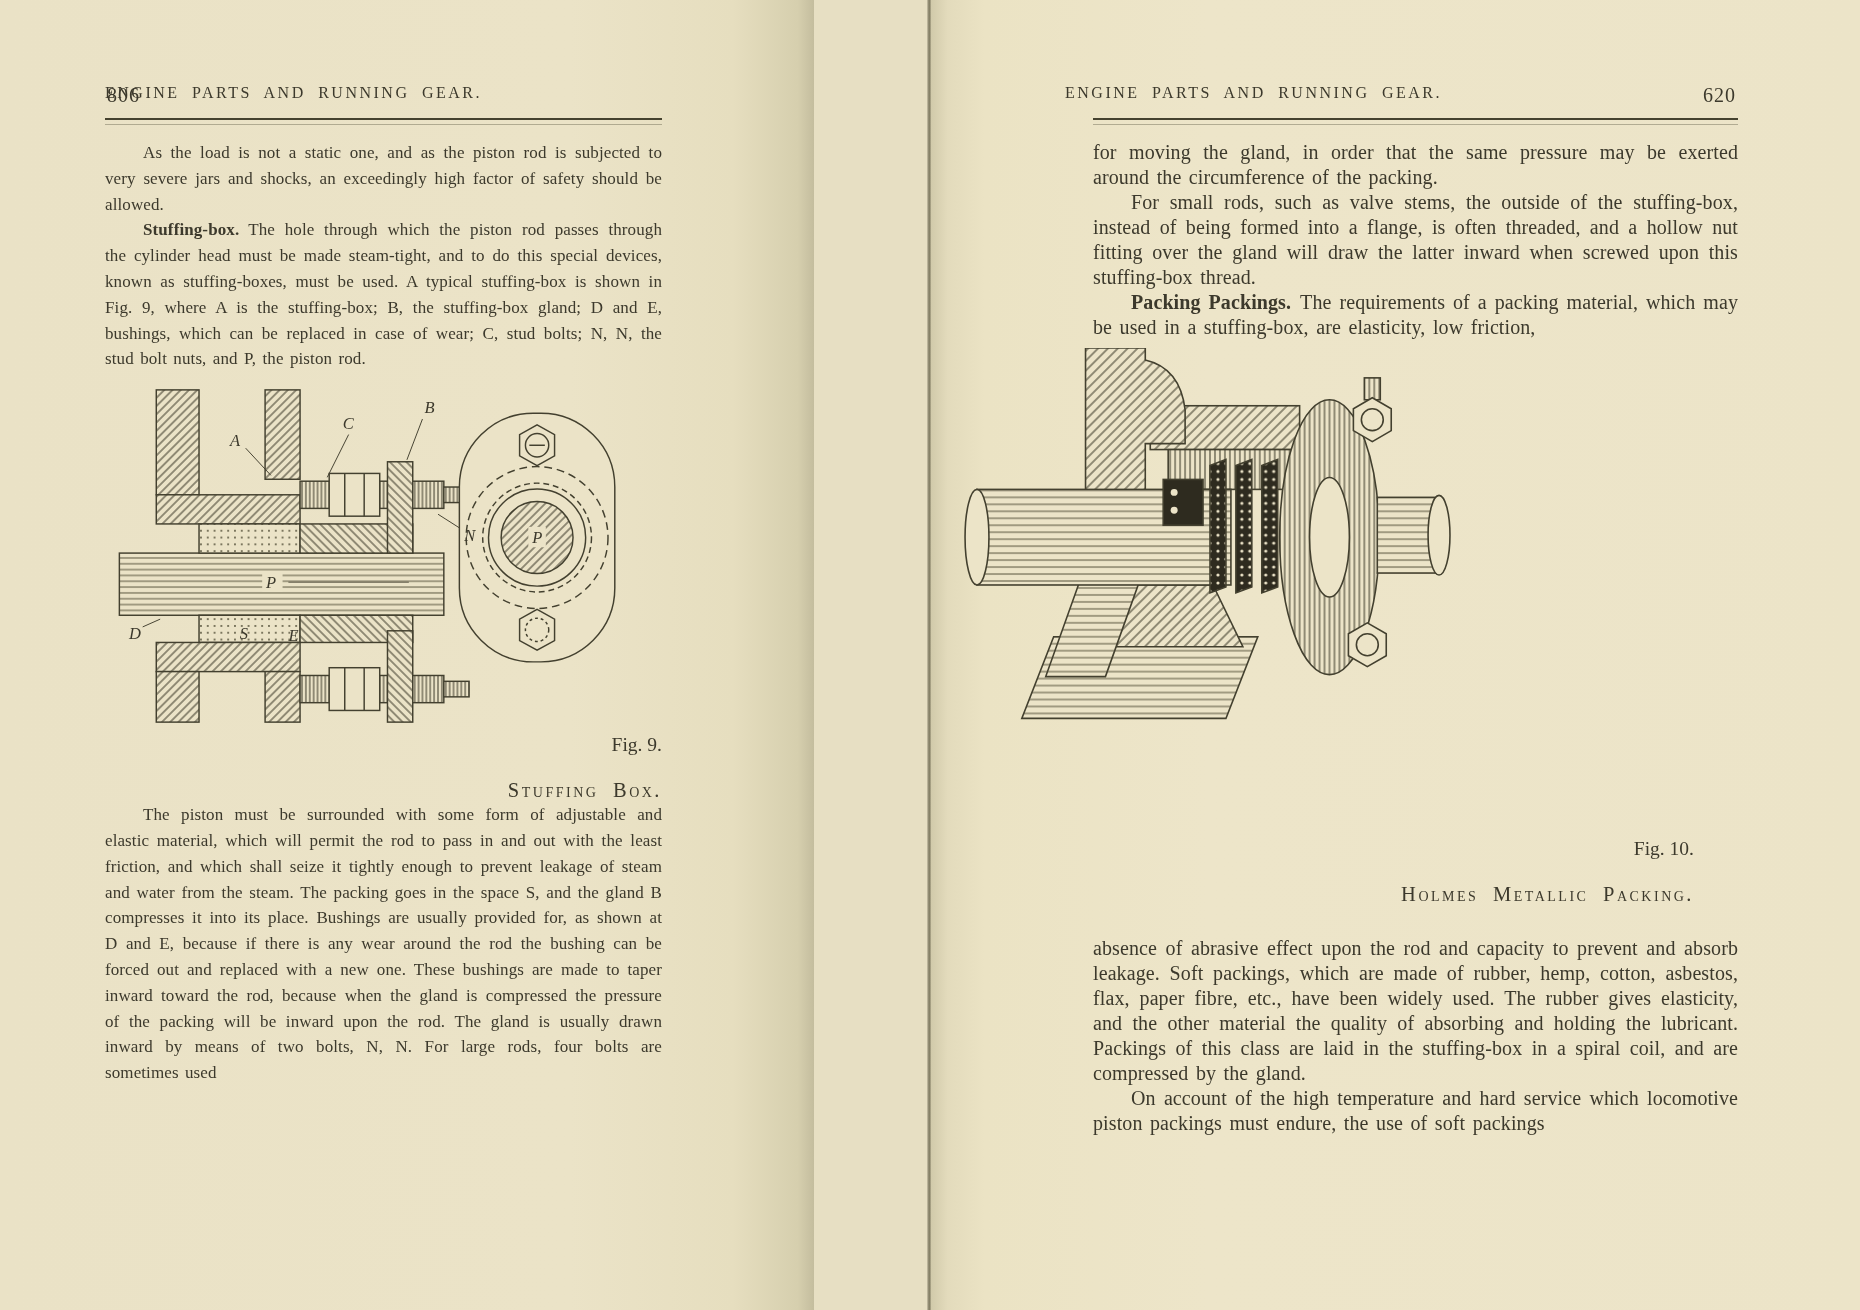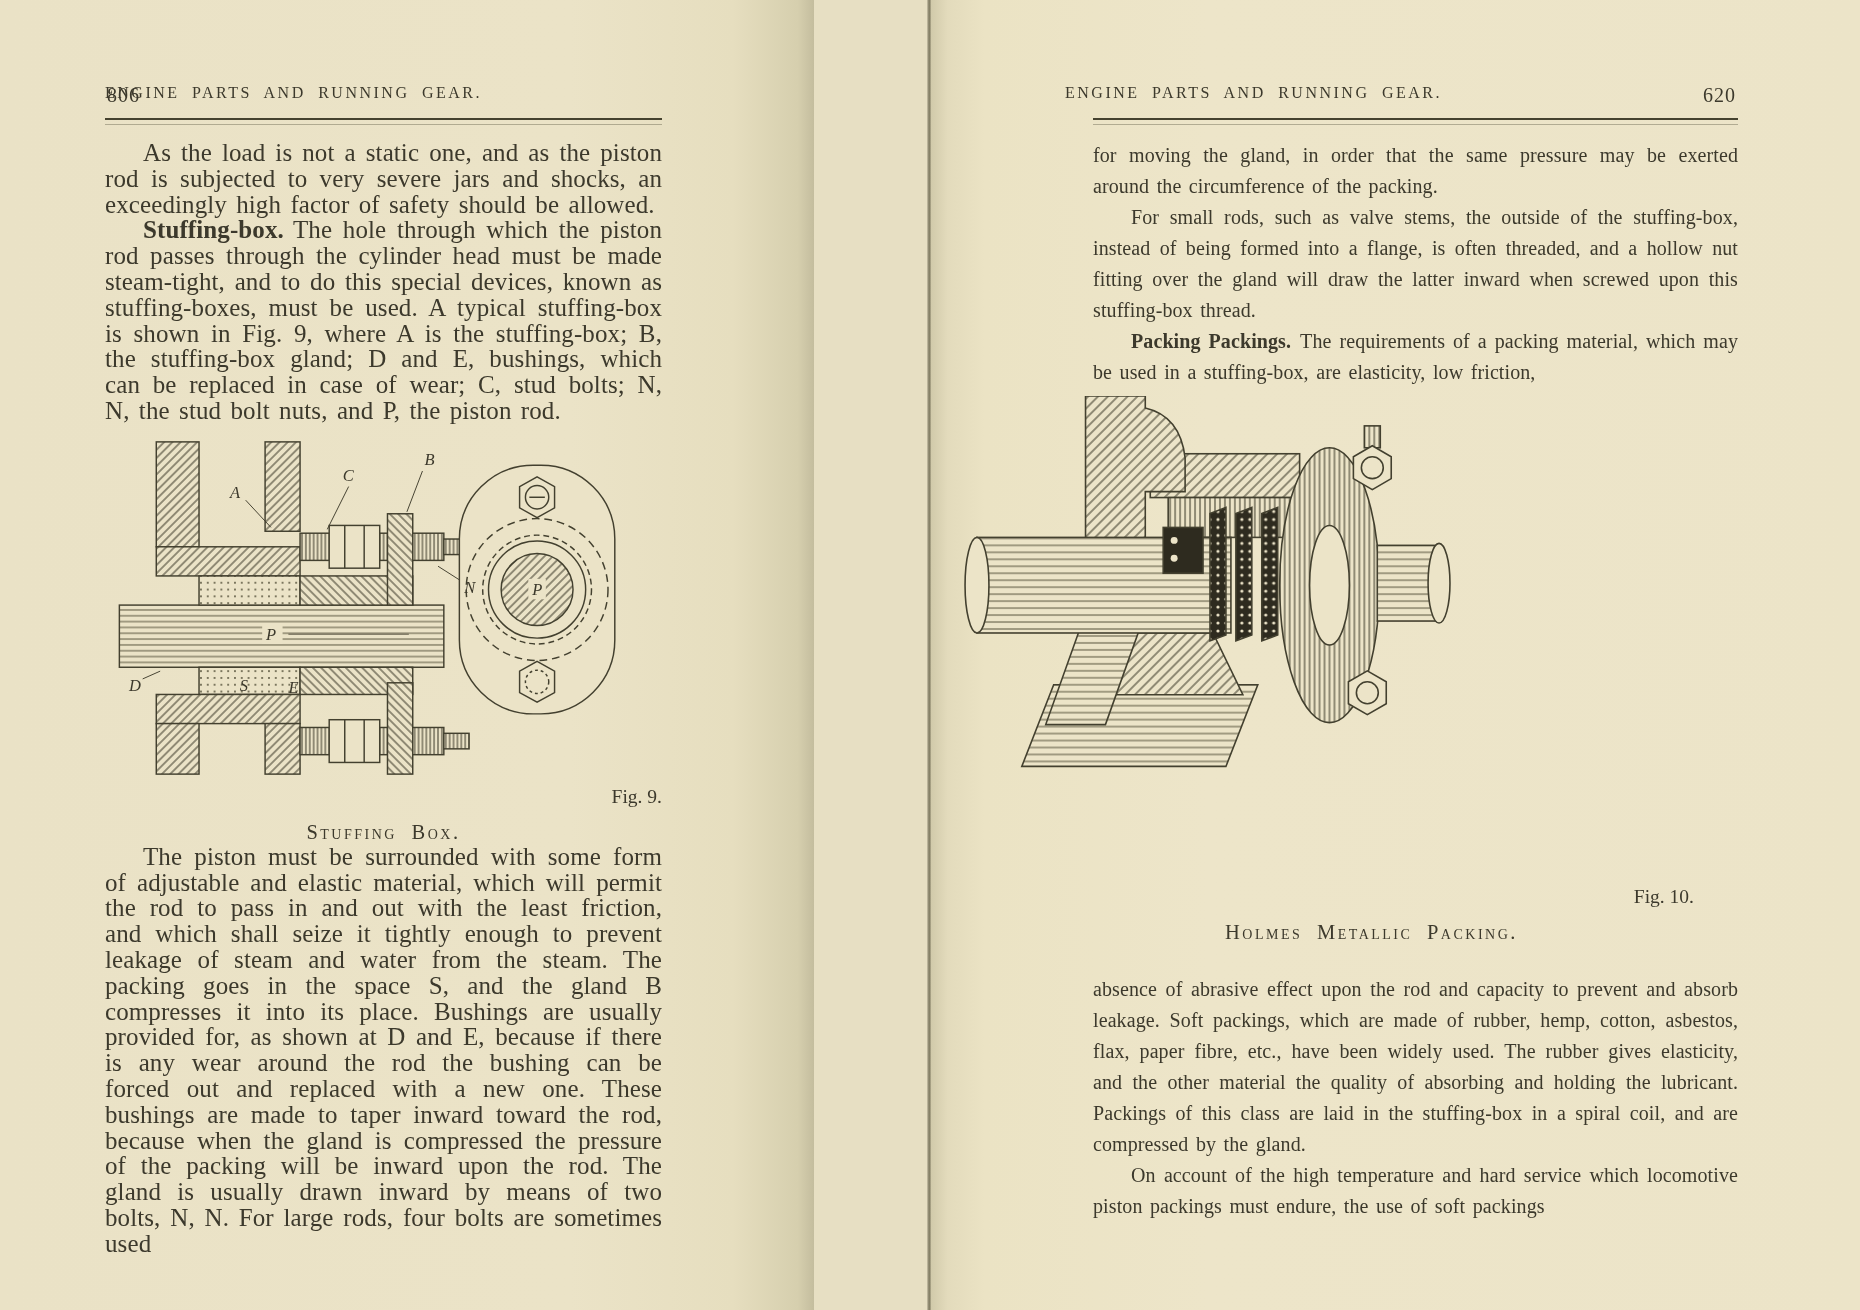--- a/index.html
+++ b/index.html
@@ -27,7 +27,7 @@
     letter-spacing:2.5px;word-spacing:6px;font-size:16px;white-space:nowrap;}
   .page-right .runtitle{transform:translateX(-28px);}
   .rule{height:4px;border-top:2px solid #45422f;border-bottom:1px solid rgba(69,66,47,.35);margin-top:4px;}
-  p.body{margin:0;font-size:25px;line-height:25.8px;text-align:justify;
+  p.body{margin:0;font-size:17px;line-height:25.8px;text-align:justify;
     text-indent:38px;word-spacing:.12em;letter-spacing:.1px;}
   .col-right p.body{font-size:20px;line-height:31px;}
   p.body.first{margin-top:15px;}

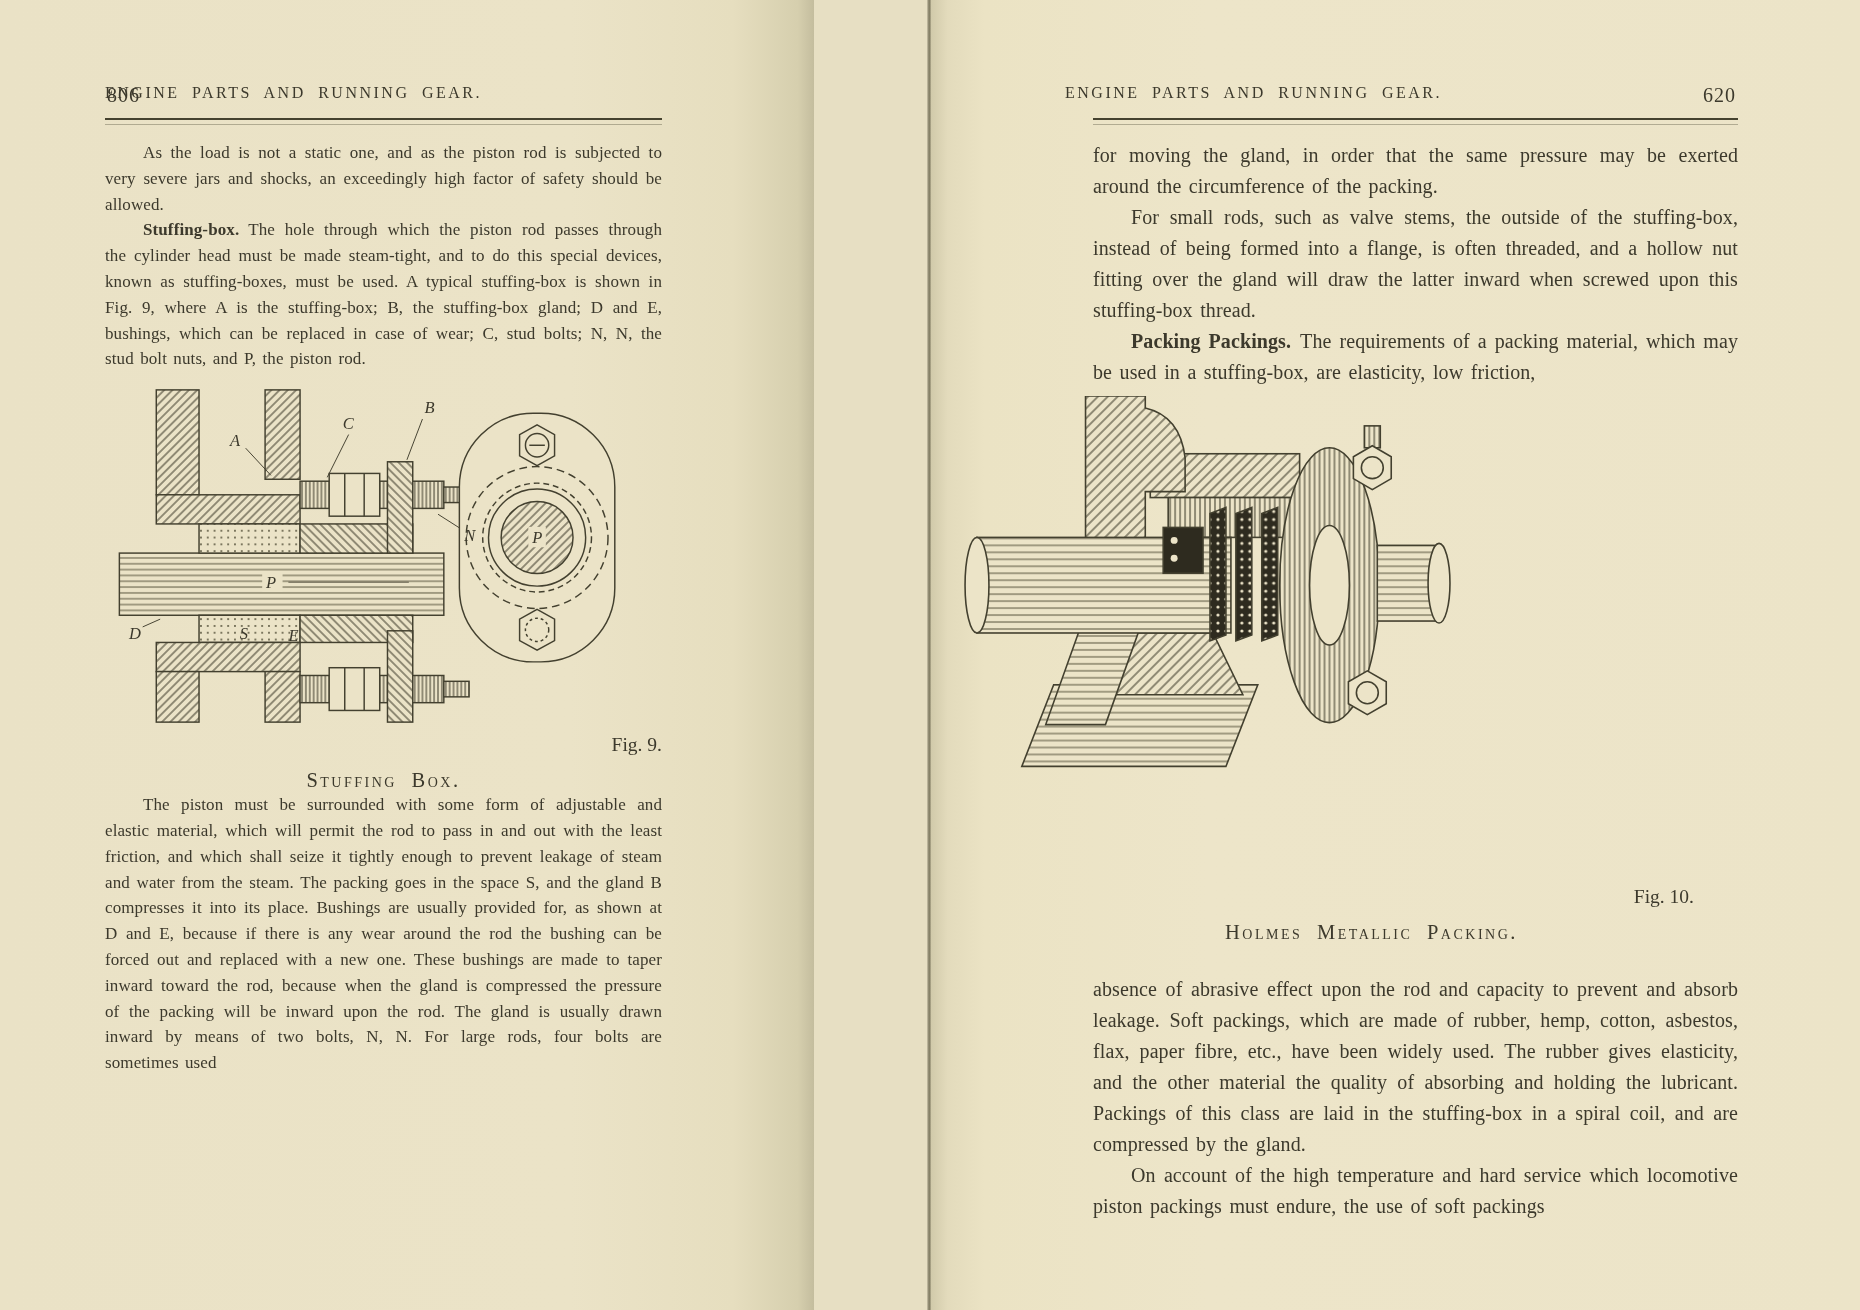--- a/index.html
+++ b/index.html
@@ -29,7 +29,7 @@
   .rule{height:4px;border-top:2px solid #45422f;border-bottom:1px solid rgba(69,66,47,.35);margin-top:4px;}
   p.body{margin:0;font-size:17px;line-height:25.8px;text-align:justify;
     text-indent:38px;word-spacing:.12em;letter-spacing:.1px;}
-  .col-right p.body{font-size:20px;line-height:31px;}
+  .col-right p.body{font-size:20px;line-height:25px;}
   p.body.first{margin-top:15px;}
   p.body b{margin-right:9px;}
   .figwrap{position:relative;}

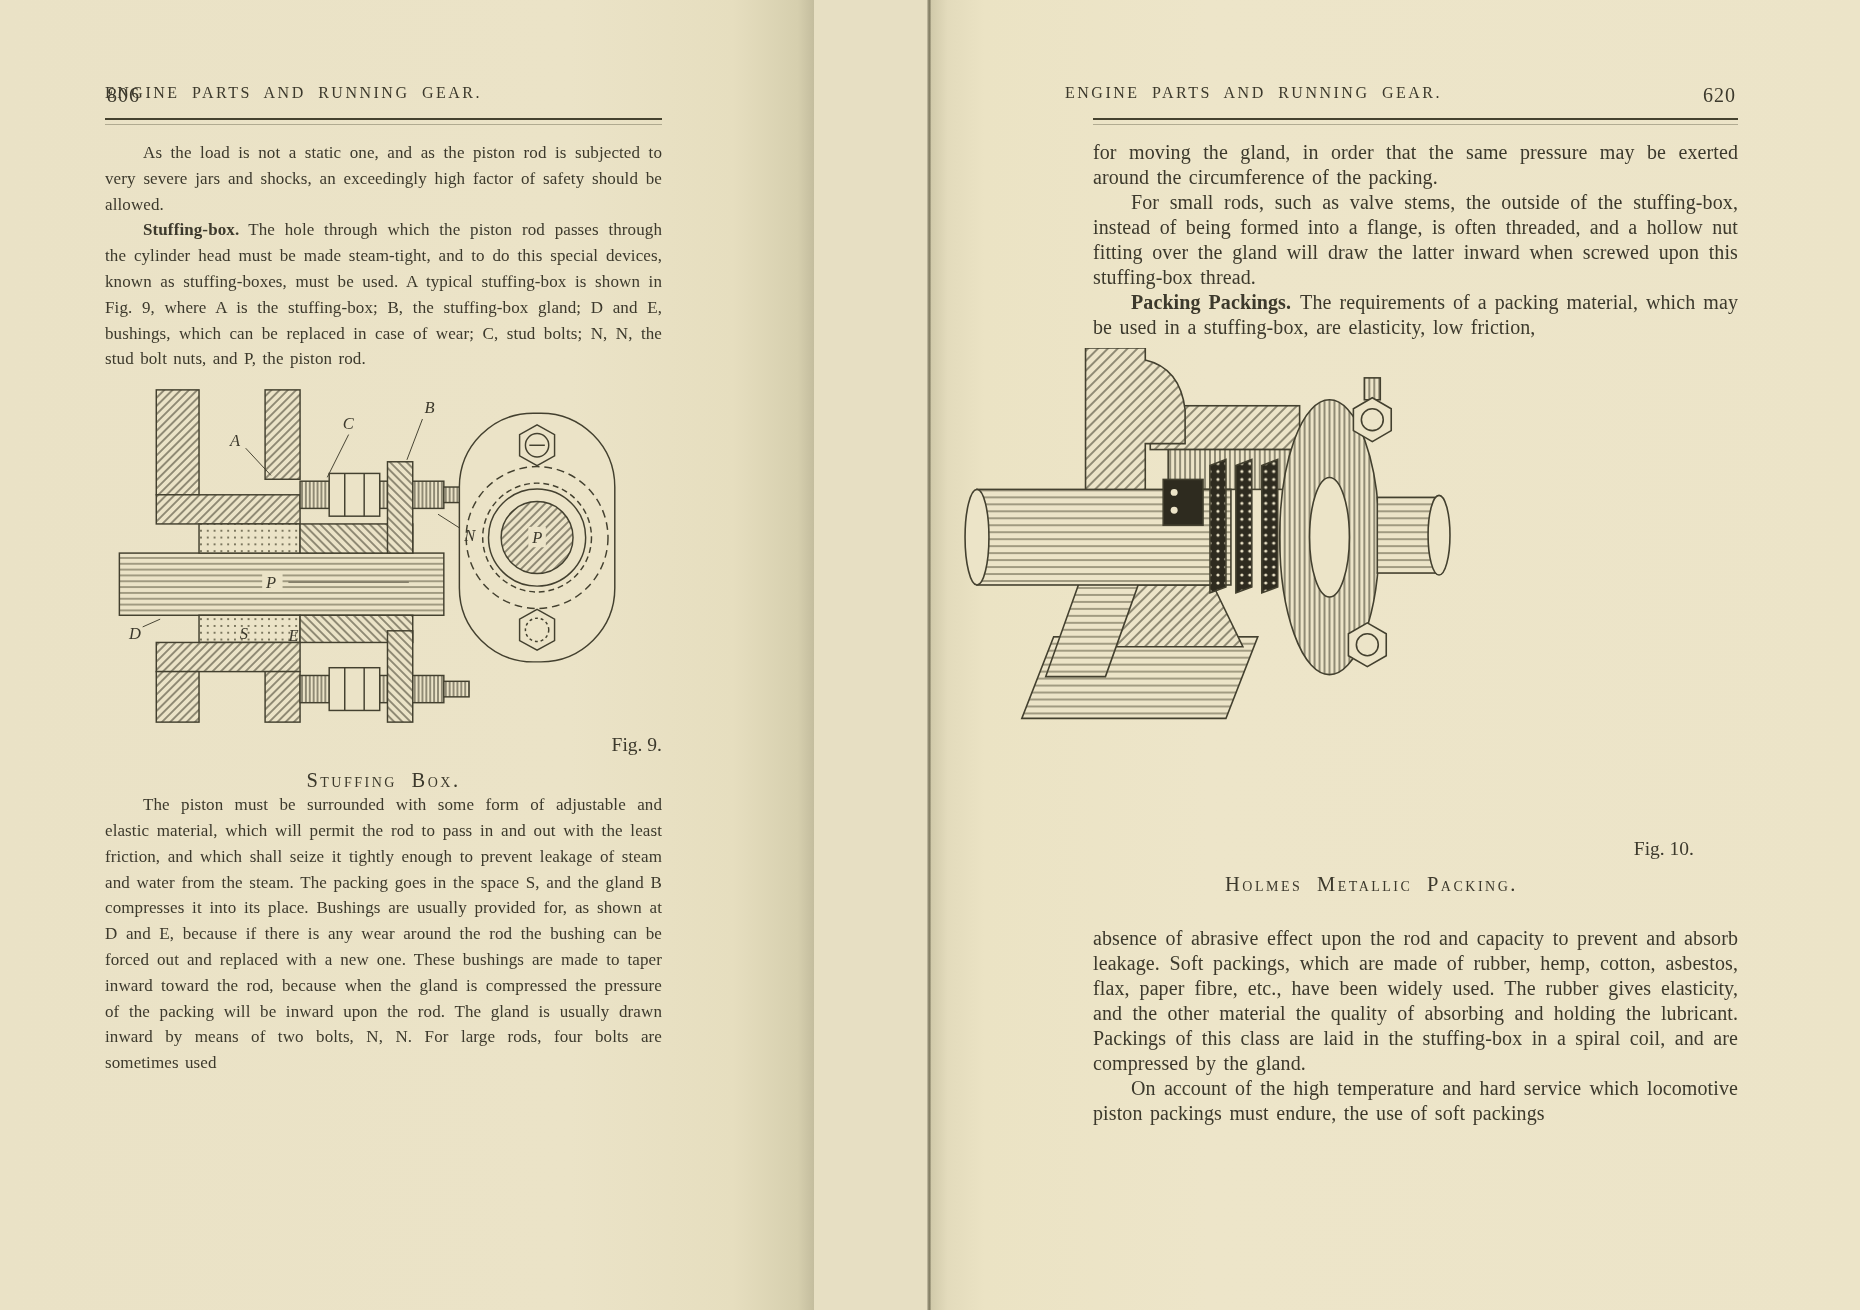--- a/index.html
+++ b/index.html
@@ -34,8 +34,8 @@
   p.body b{margin-right:9px;}
   .figwrap{position:relative;}
   .figcap{text-align:right;font-size:19.5px;margin-top:8px;}
-  .figtitle{text-align:center;font-variant:small-caps;font-size:20.5px;
-    letter-spacing:2.5px;word-spacing:7px;margin-top:13px;}
+  .figtitle{text-align:right;font-variant:small-caps;font-size:20.5px;
+    letter-spacing:2.5px;word-spacing:7px;margin-top:23px;}
   .page-right .figcap,.page-right .figtitle{transform:translateX(-44px);}
   .after-fig{margin-top:26px;}
   svg{display:block;}

